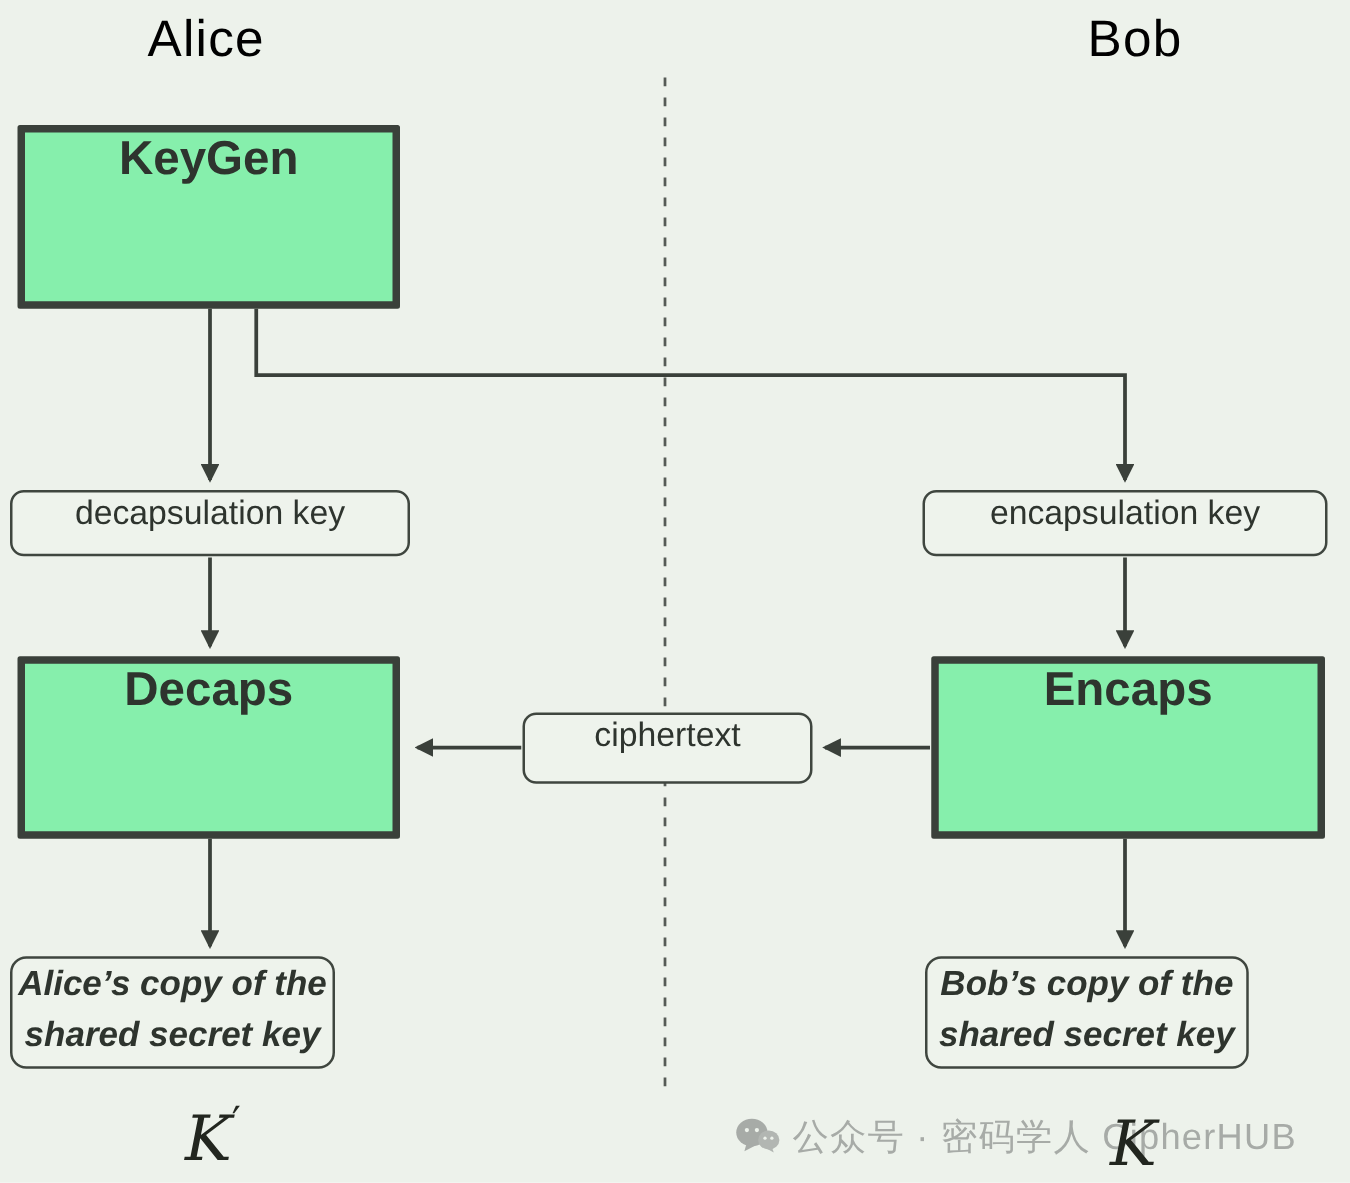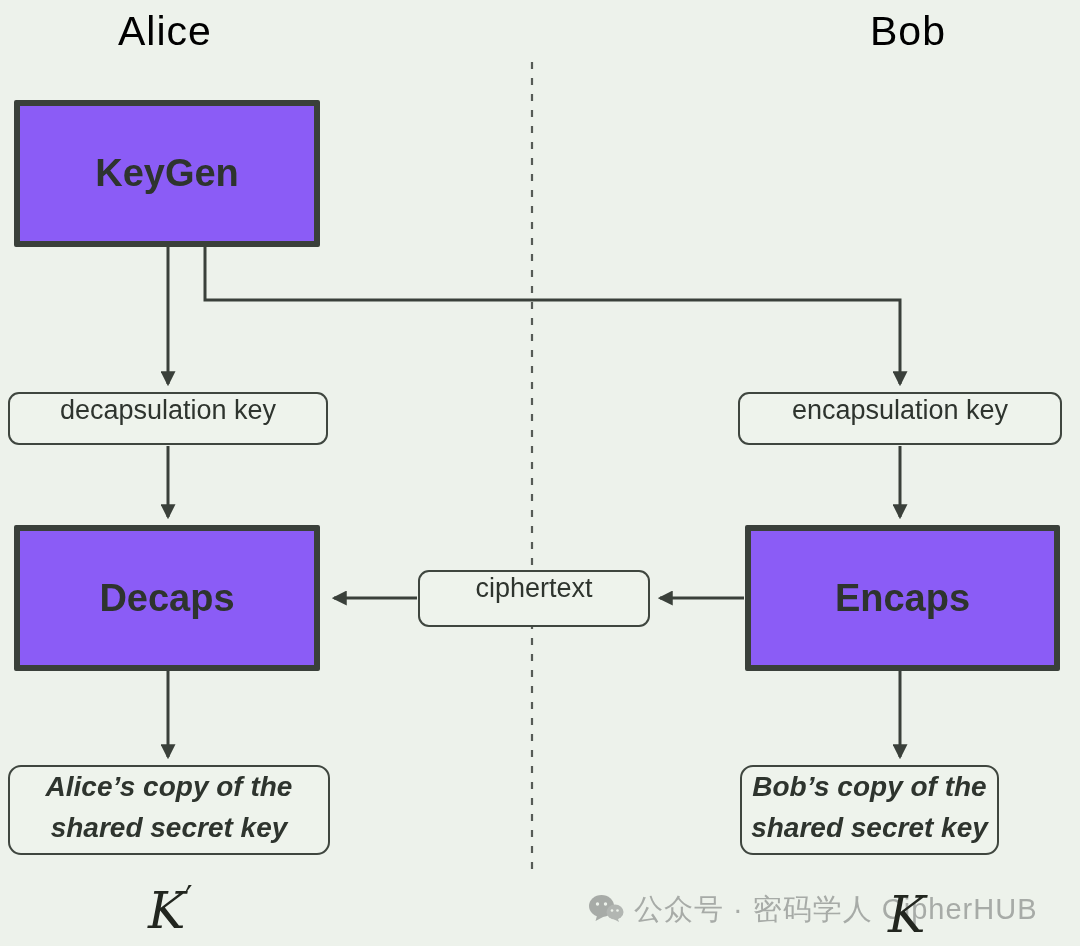--- a/index.html
+++ b/index.html
@@ -26,9 +26,9 @@
     z-index: 2;
     border: 6px solid #3a403a;
     border-radius: 2px;
-    background: #8b5cf6;
+    background: #86efac;
     display: flex;
-    align-items: center;
+    align-items: flex-start;
     justify-content: center;
     box-sizing: border-box;
   }

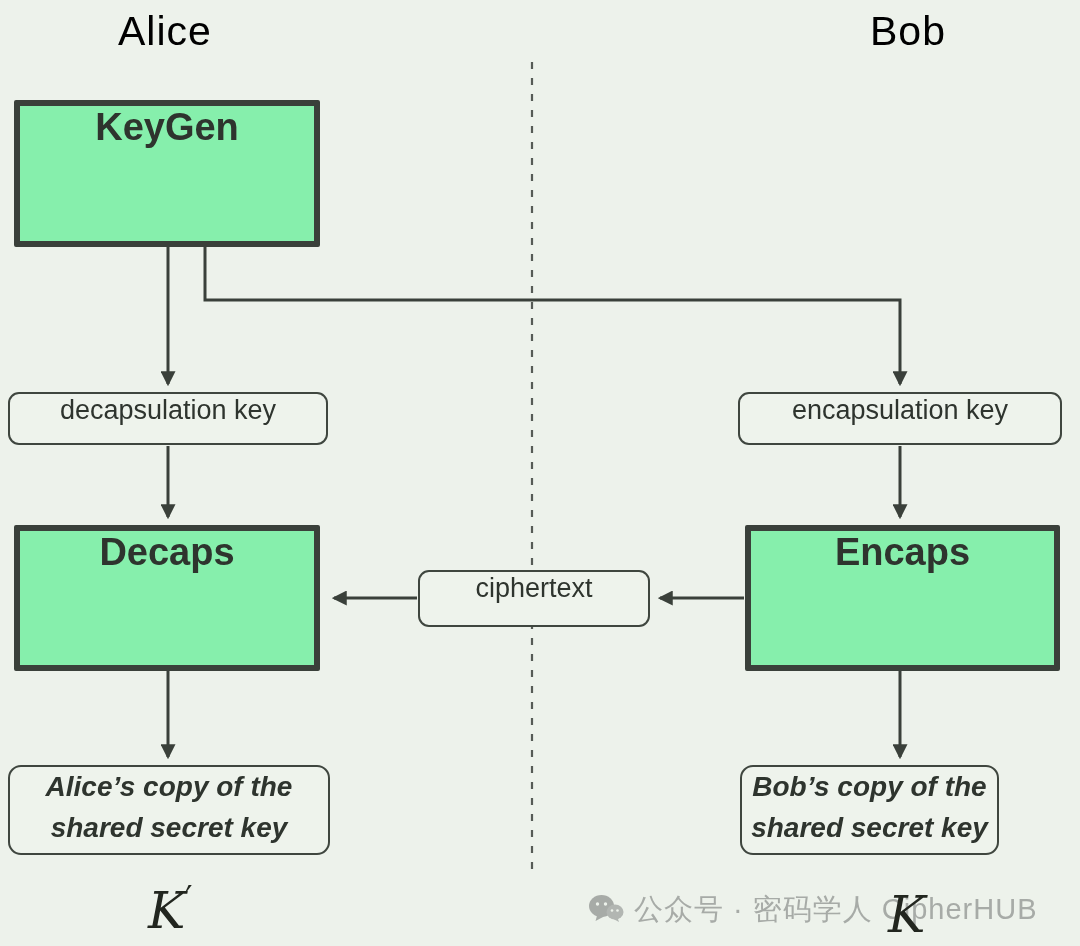--- a/index.html
+++ b/index.html
@@ -145,7 +145,7 @@
     <span class="label">ciphertext</span>
   </div>
 
-  <div class="pill-box" style="left:8px; top:765px; width:322px; height:90px; border-radius:13px;">
+  <div class="pill-box" style="left:8px; top:765px; width:260px; height:90px; border-radius:13px;">
     <span class="label secret">Alice’s copy of the</span>
     <span class="label secret">shared secret key</span>
   </div>

